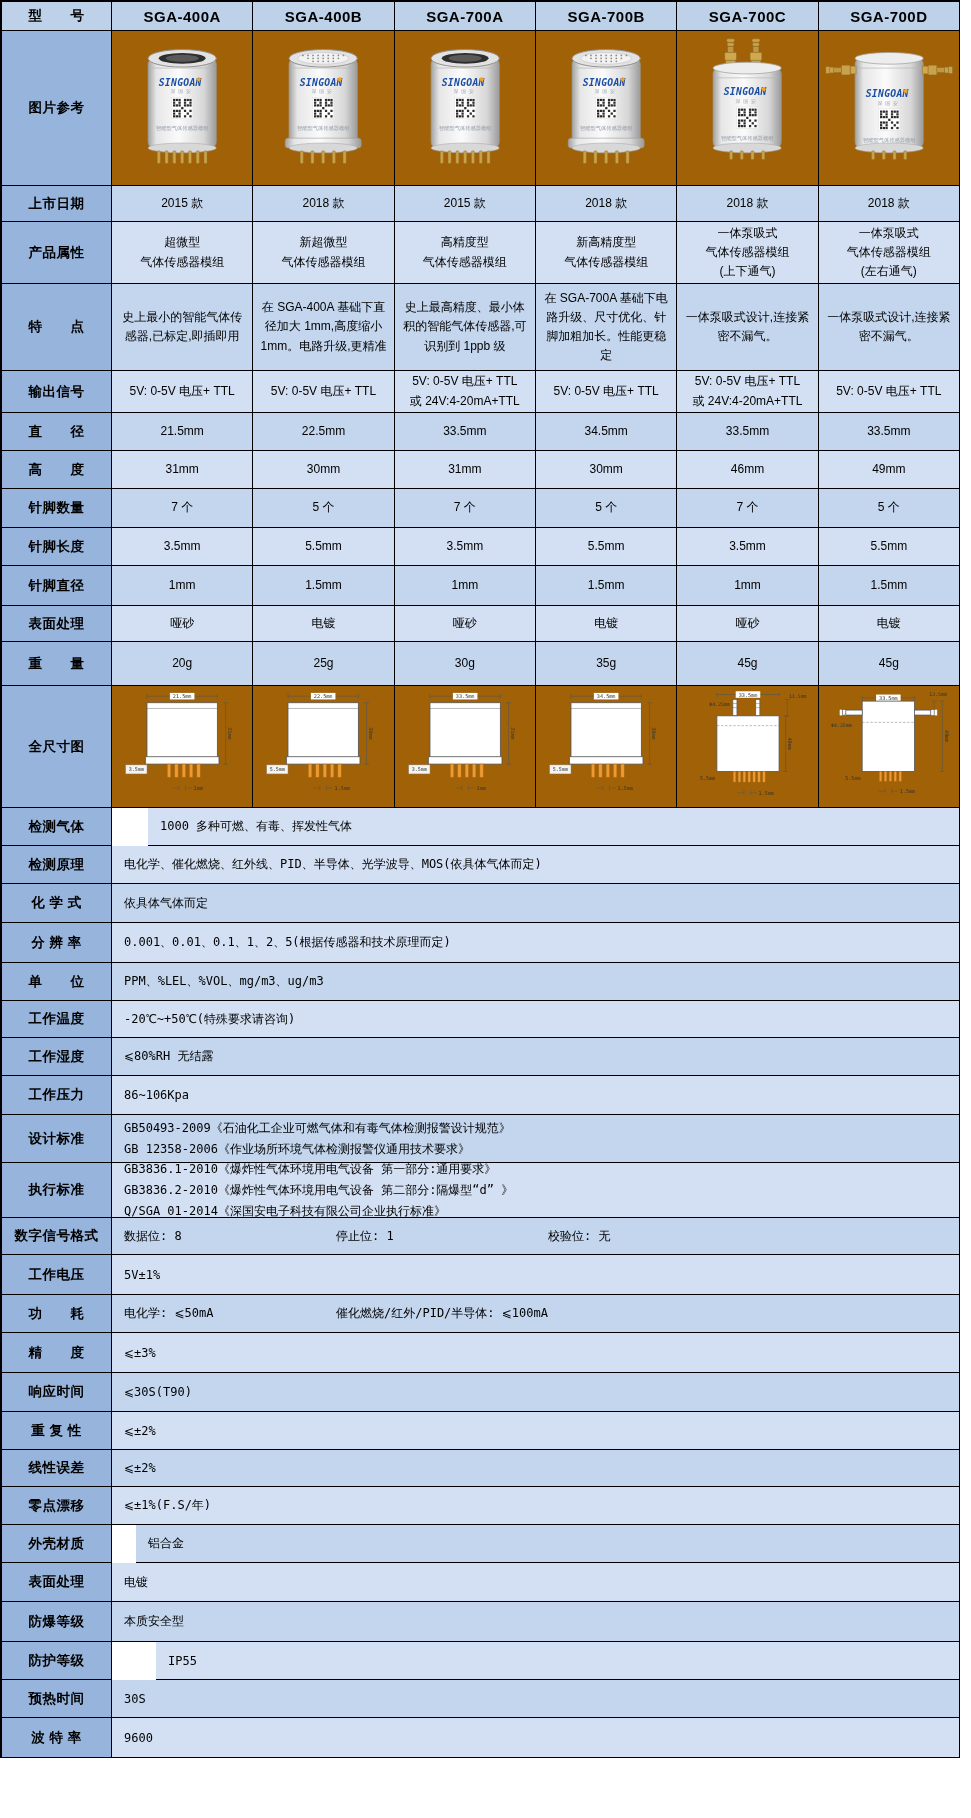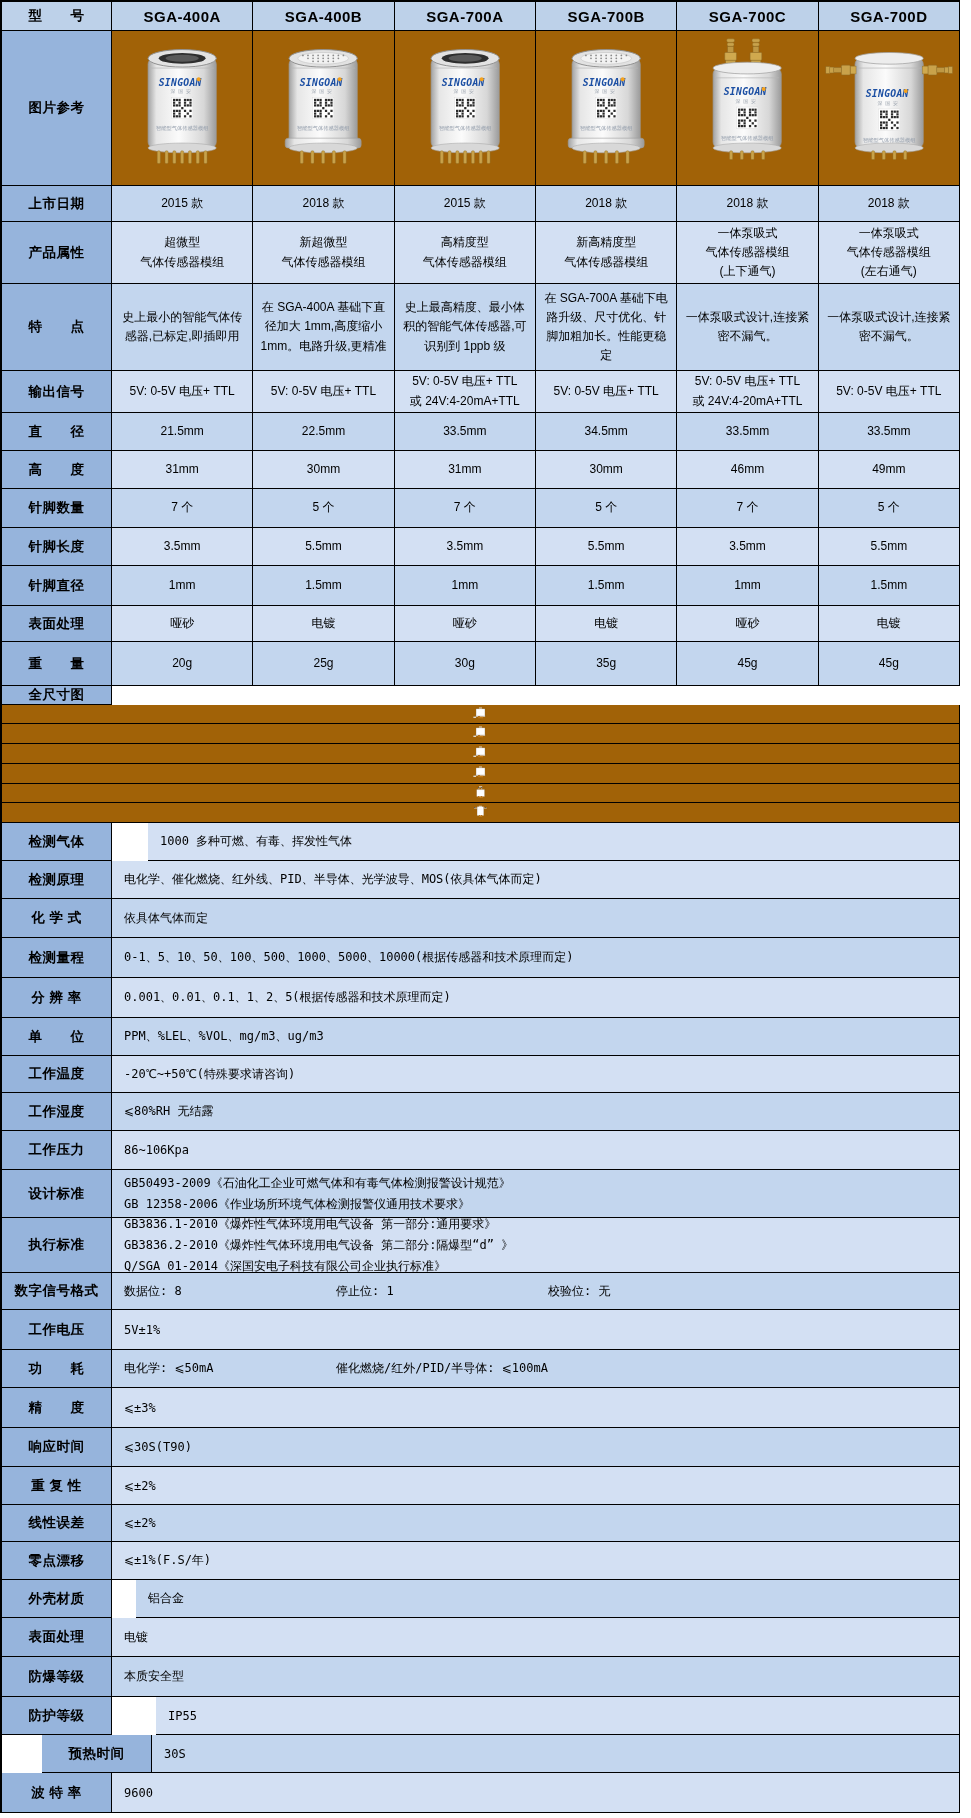--- a/index.html
+++ b/index.html
@@ -575,7 +575,7 @@
         <div class="cell value dark">45g</div>
         <div class="cell value dark">45g</div>
       </div>
-      <div class="row" style="height: 137px; flex-direction: column;">
+      <div class="row" style="height: 122px;">
         <div class="cell label">全尺寸图</div>
         <div class="cell imgcell">
           <svg xmlns="http://www.w3.org/2000/svg" viewBox="0 0 146 143" width="100%" height="100%">

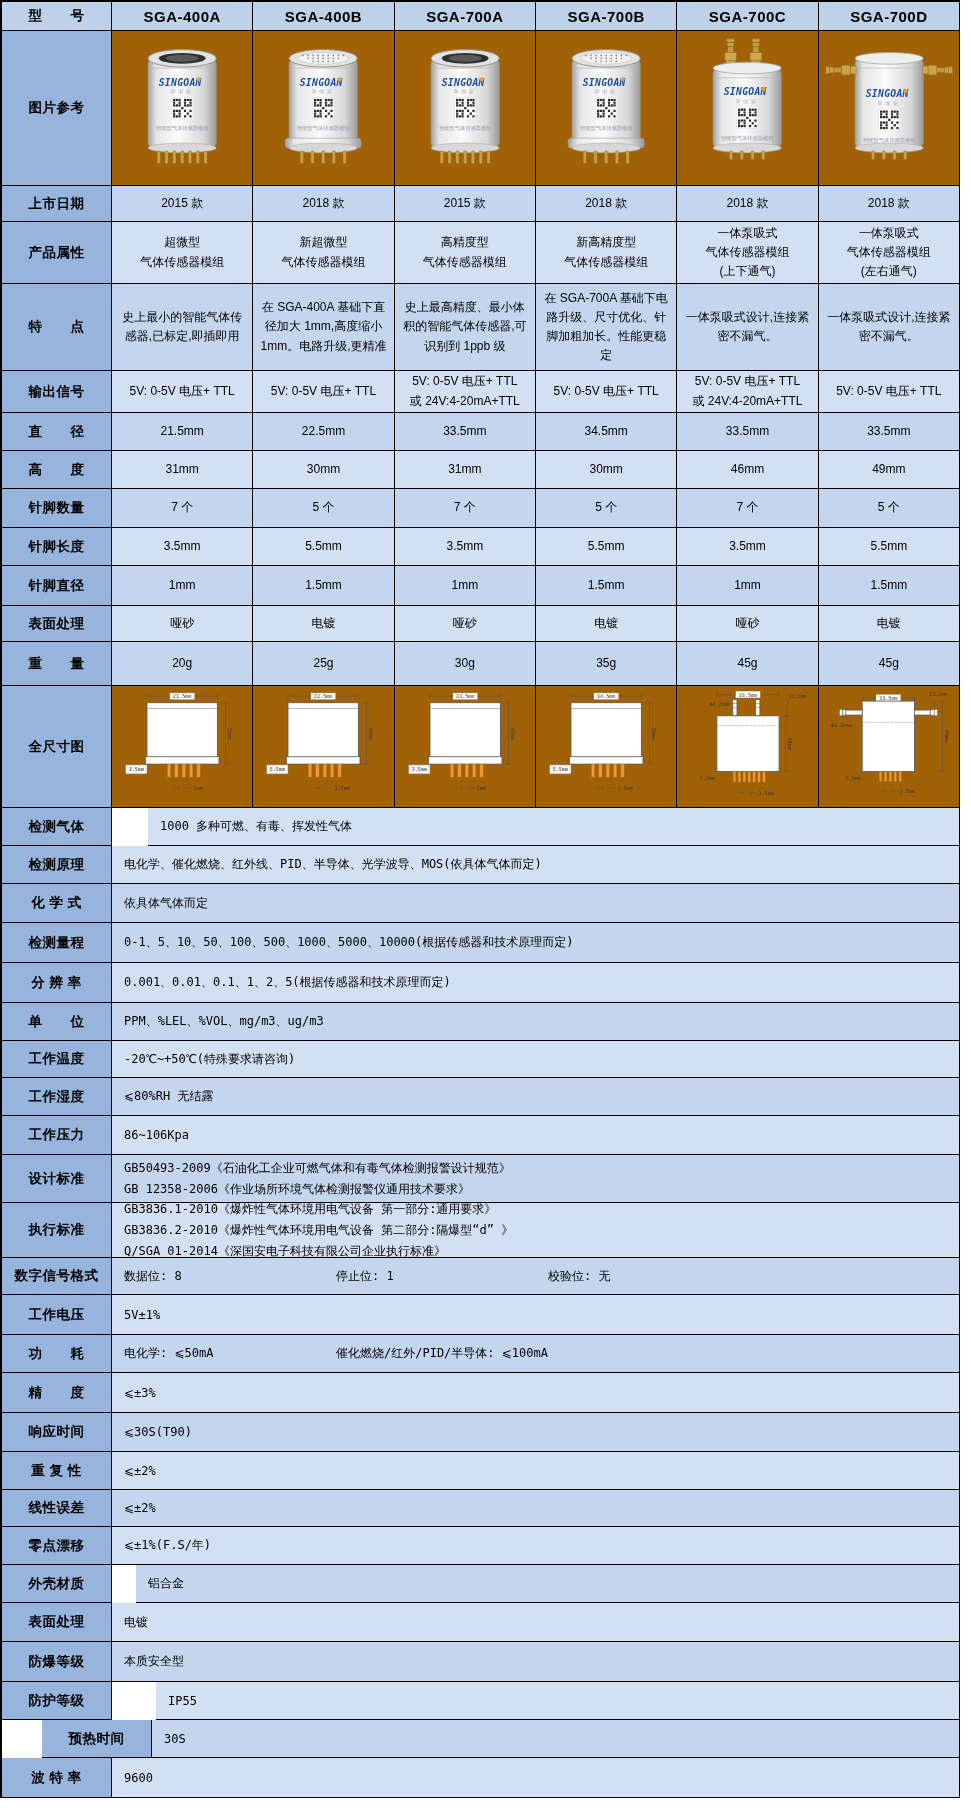--- a/index.html
+++ b/index.html
@@ -780,10 +780,6 @@
         <div class="cell fullvalue dark">依具体气体而定</div>
       </div>
       <div class="row" style="height: 40px;">
-        <div class="cell label">检测量程</div>
-        <div class="cell fullvalue dark">0-1、5、10、50、100、500、1000、5000、10000(根据传感器和技术原理而定)</div>
-      </div>
-      <div class="row" style="height: 40px;">
         <div class="cell label">分 辨 率</div>
         <div class="cell fullvalue light">0.001、0.01、0.1、1、2、5(根据传感器和技术原理而定)</div>
       </div>

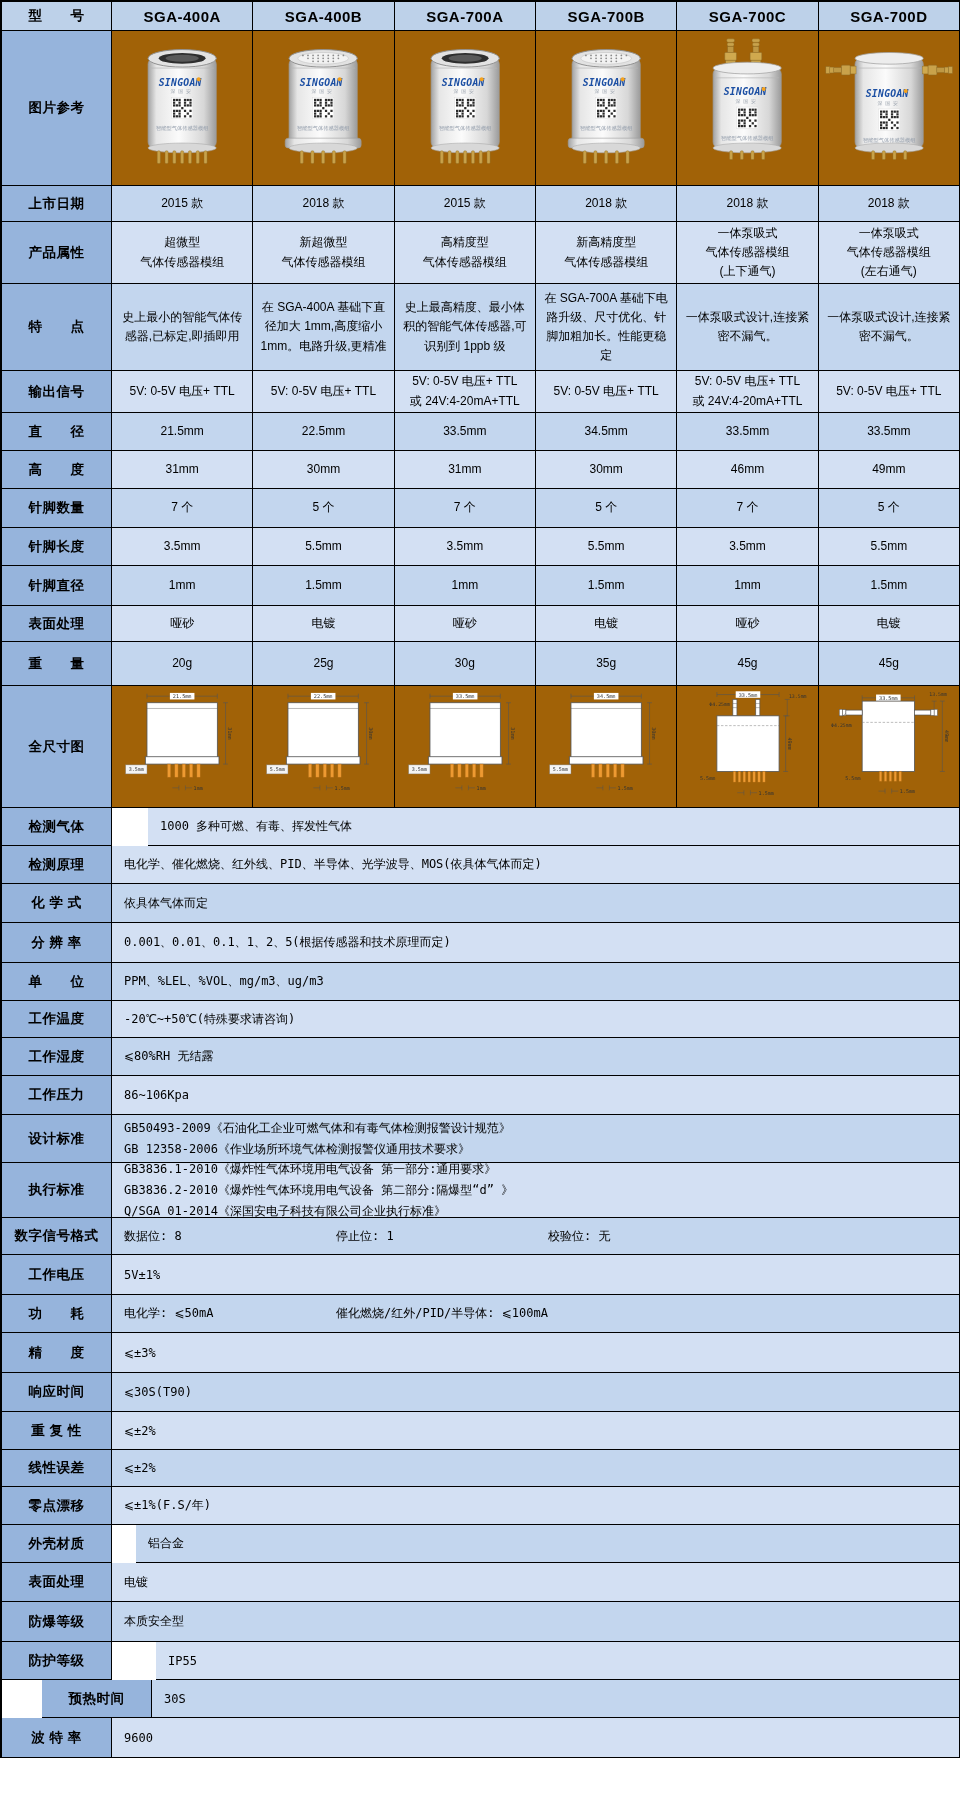--- a/index.html
+++ b/index.html
@@ -855,7 +855,7 @@
         <div class="cell label">防护等级</div>
         <div class="cell fullvalue light">IP55</div>
       </div>
-      <div class="row" style="height: 38px; padding-left: 40px;">
+      <div class="row" style="height: 38px;">
         <div class="cell label">预热时间</div>
         <div class="cell fullvalue dark">30S</div>
       </div>

